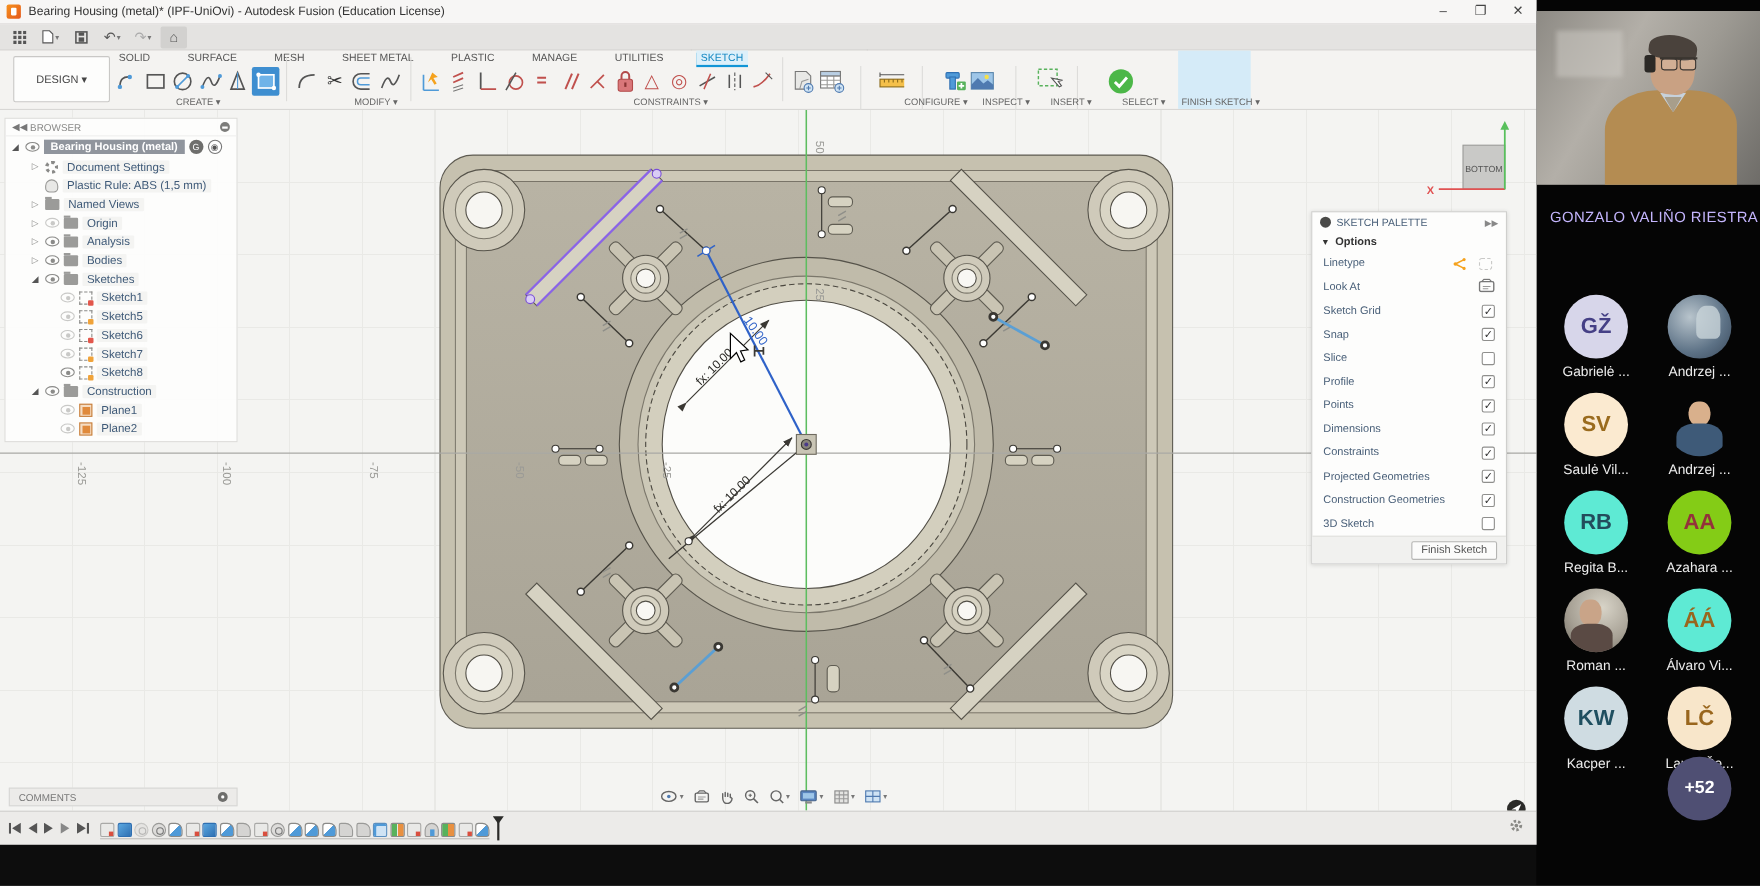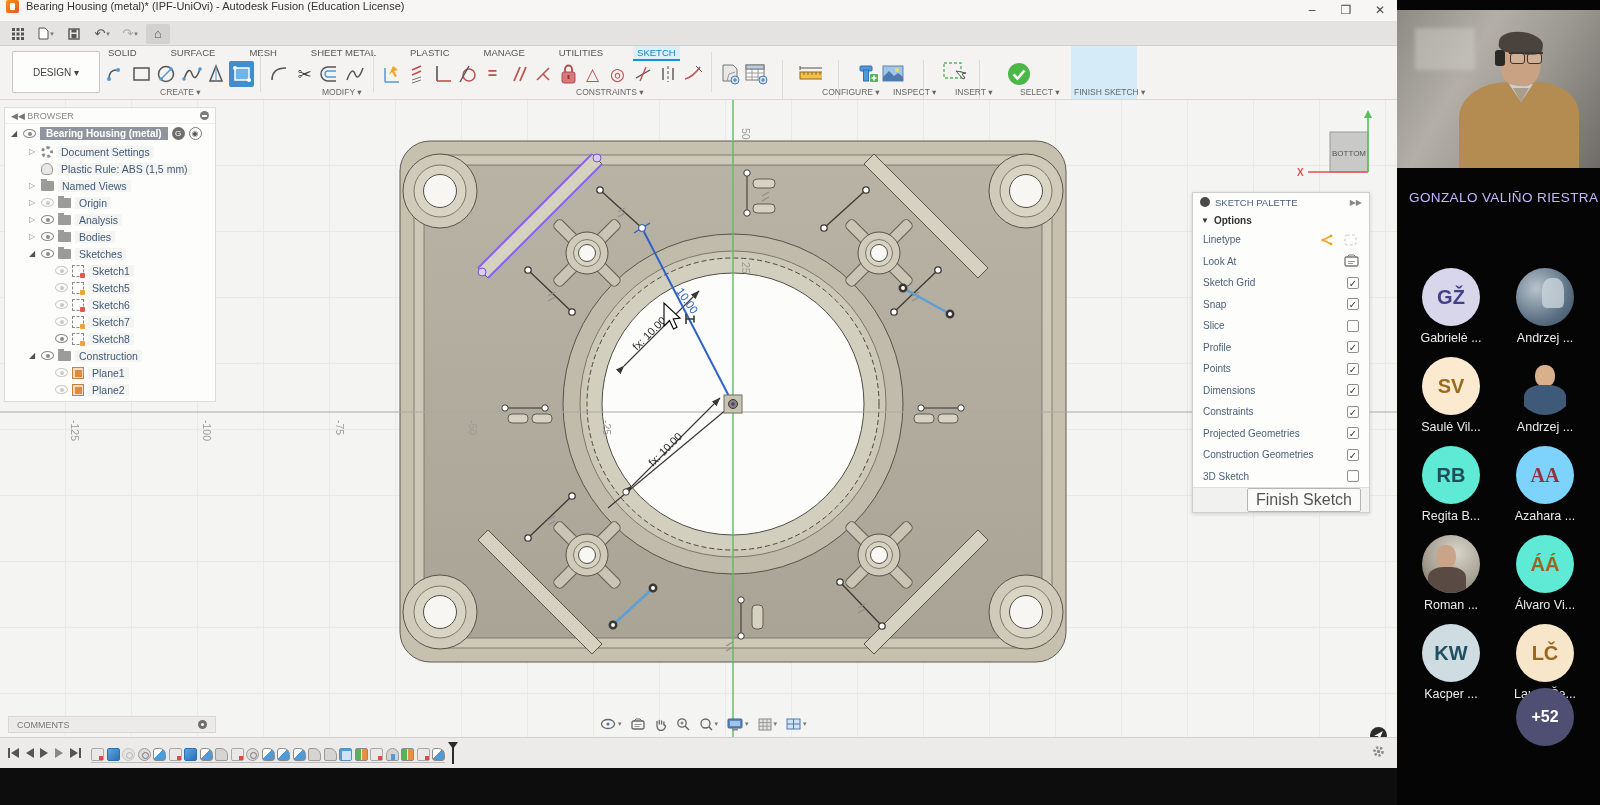--- a/index.html
+++ b/index.html
@@ -12,7 +12,7 @@
 
   
   #titlebar { position:absolute; left:0; top:0; width:1397px; height:22px; background:#f7f6f5;
-    border-bottom:1px solid #e3e2e0; display:flex; align-items:flex-start; }
+    border-bottom:1px solid #e3e2e0; display:flex; align-items:center; }
   #appicon { width:13px; height:13px; margin:0 7px 0 6px; background:linear-gradient(135deg,#f6921e,#e4581c);
     border-radius:2px; position:relative; }
   #appicon:after { content:""; position:absolute; left:4px; top:3px; width:5px; height:7px; background:#fff; border-radius:1px;}

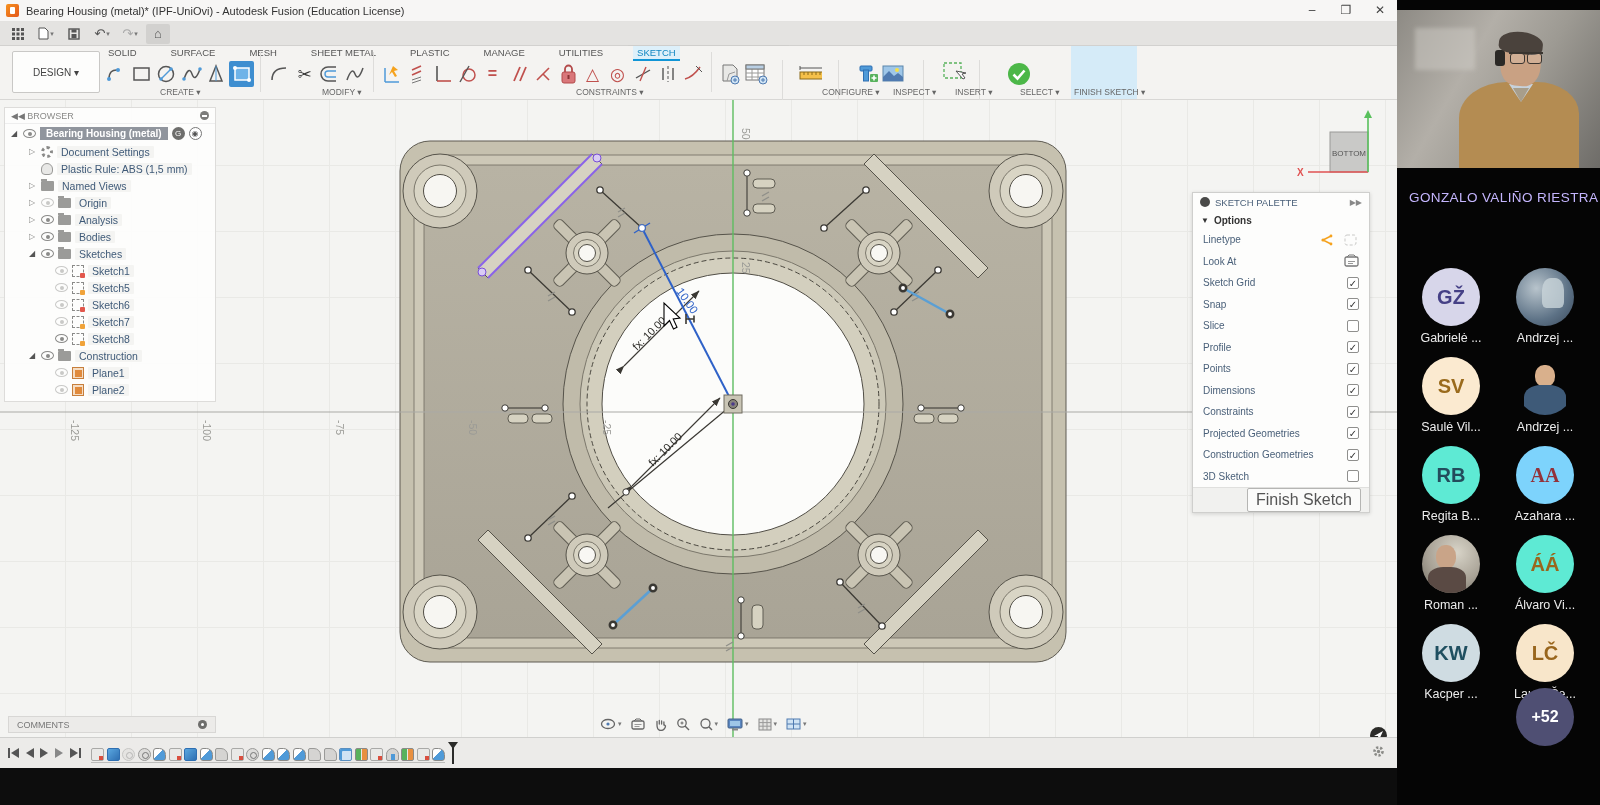--- a/index.html
+++ b/index.html
@@ -1039,7 +1039,7 @@
     <div class="pname">Regita B...</div>
   </div>
   <div class="pcell" style="left:102px;top:446px">
-    <div class="pavatar" style="background: #7dd3fc; color: rgb(147, 50, 58); font-family: Liberation Serif, serif;">AA</div>
+    <div class="pavatar" style="background: #84cc16; color: rgb(147, 50, 58);">AA</div>
     <div class="pname">Azahara ...</div>
   </div>
   <div class="pcell" style="left:8px;top:535px">

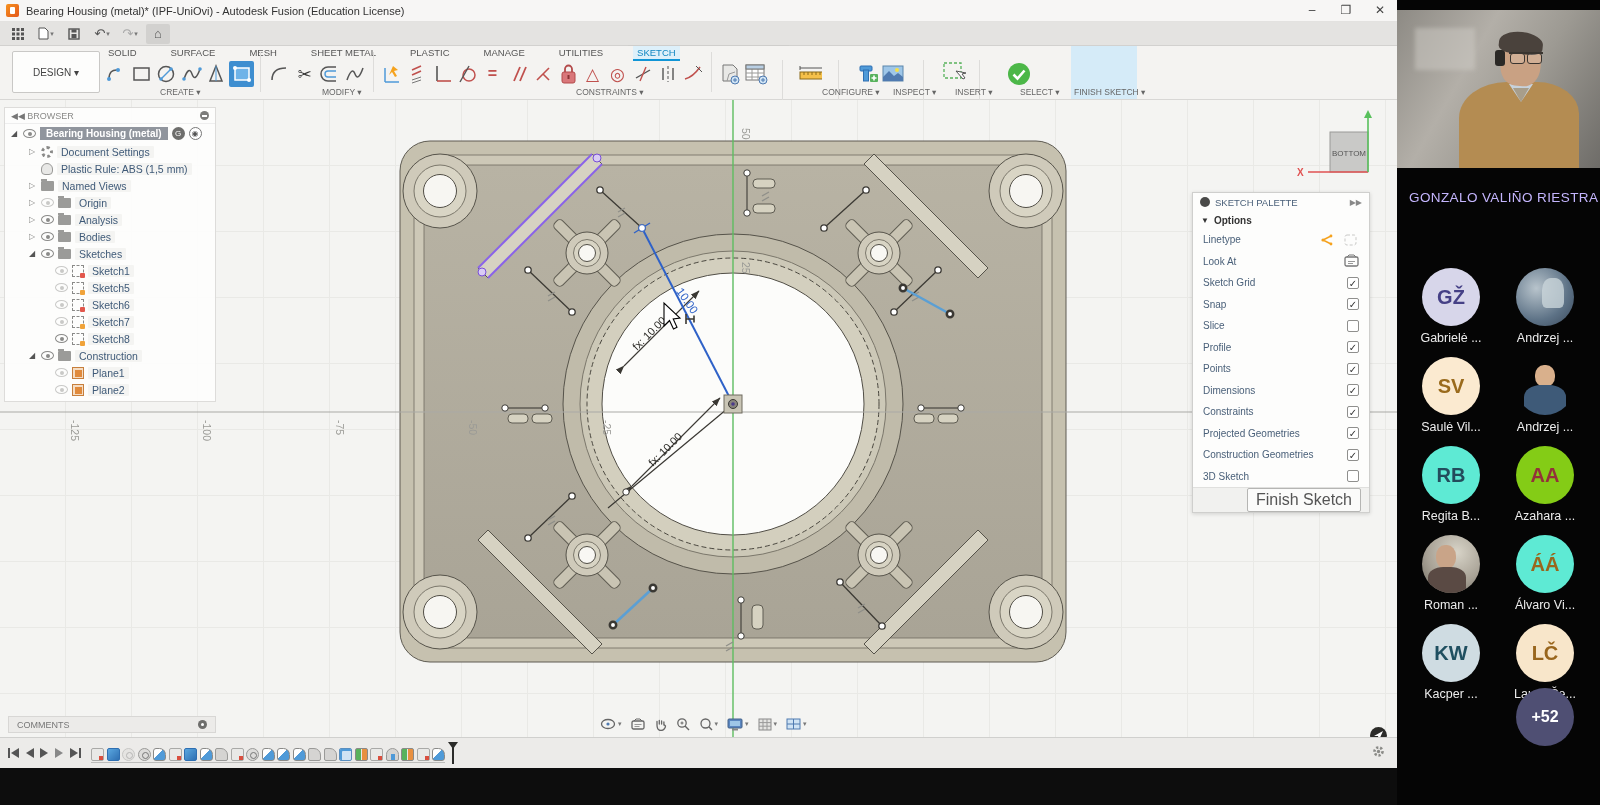--- a/index.html
+++ b/index.html
@@ -112,7 +112,7 @@
     font-size:10px; line-height:11px; text-align:center; color:#333; }
   #pal-foot { height:25px; background:#f1f1ef; border-top:1px solid #e0e0de; display:flex;
     align-items:center; justify-content:flex-end; padding:0 8px; }
-  #finish-sketch-btn { border:1px solid #b5b5b3; background:#fbfbfa; font-size:16px; color:#555;
+  #finish-sketch-btn { border:1px solid #b5b5b3; background:#fbfbfa; font-size:10px; color:#555;
     padding:2px 8px; border-radius:2px; }
 
   

